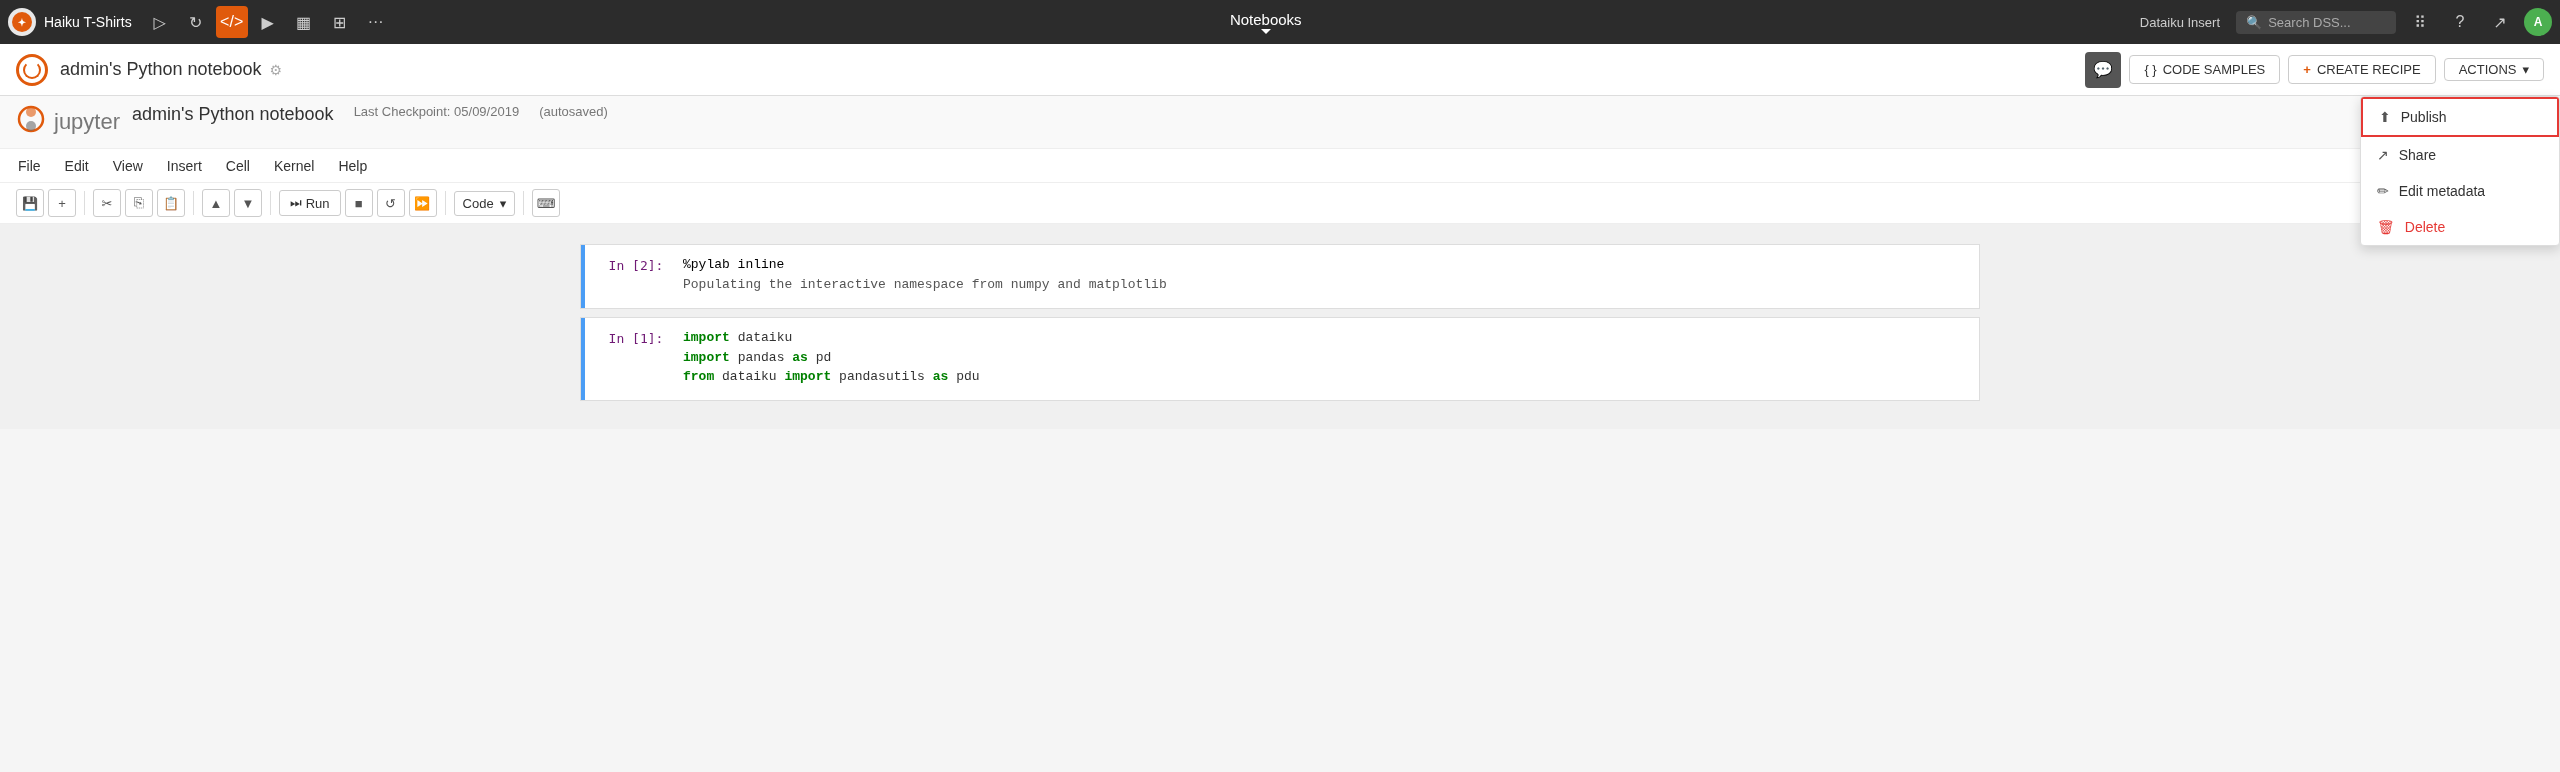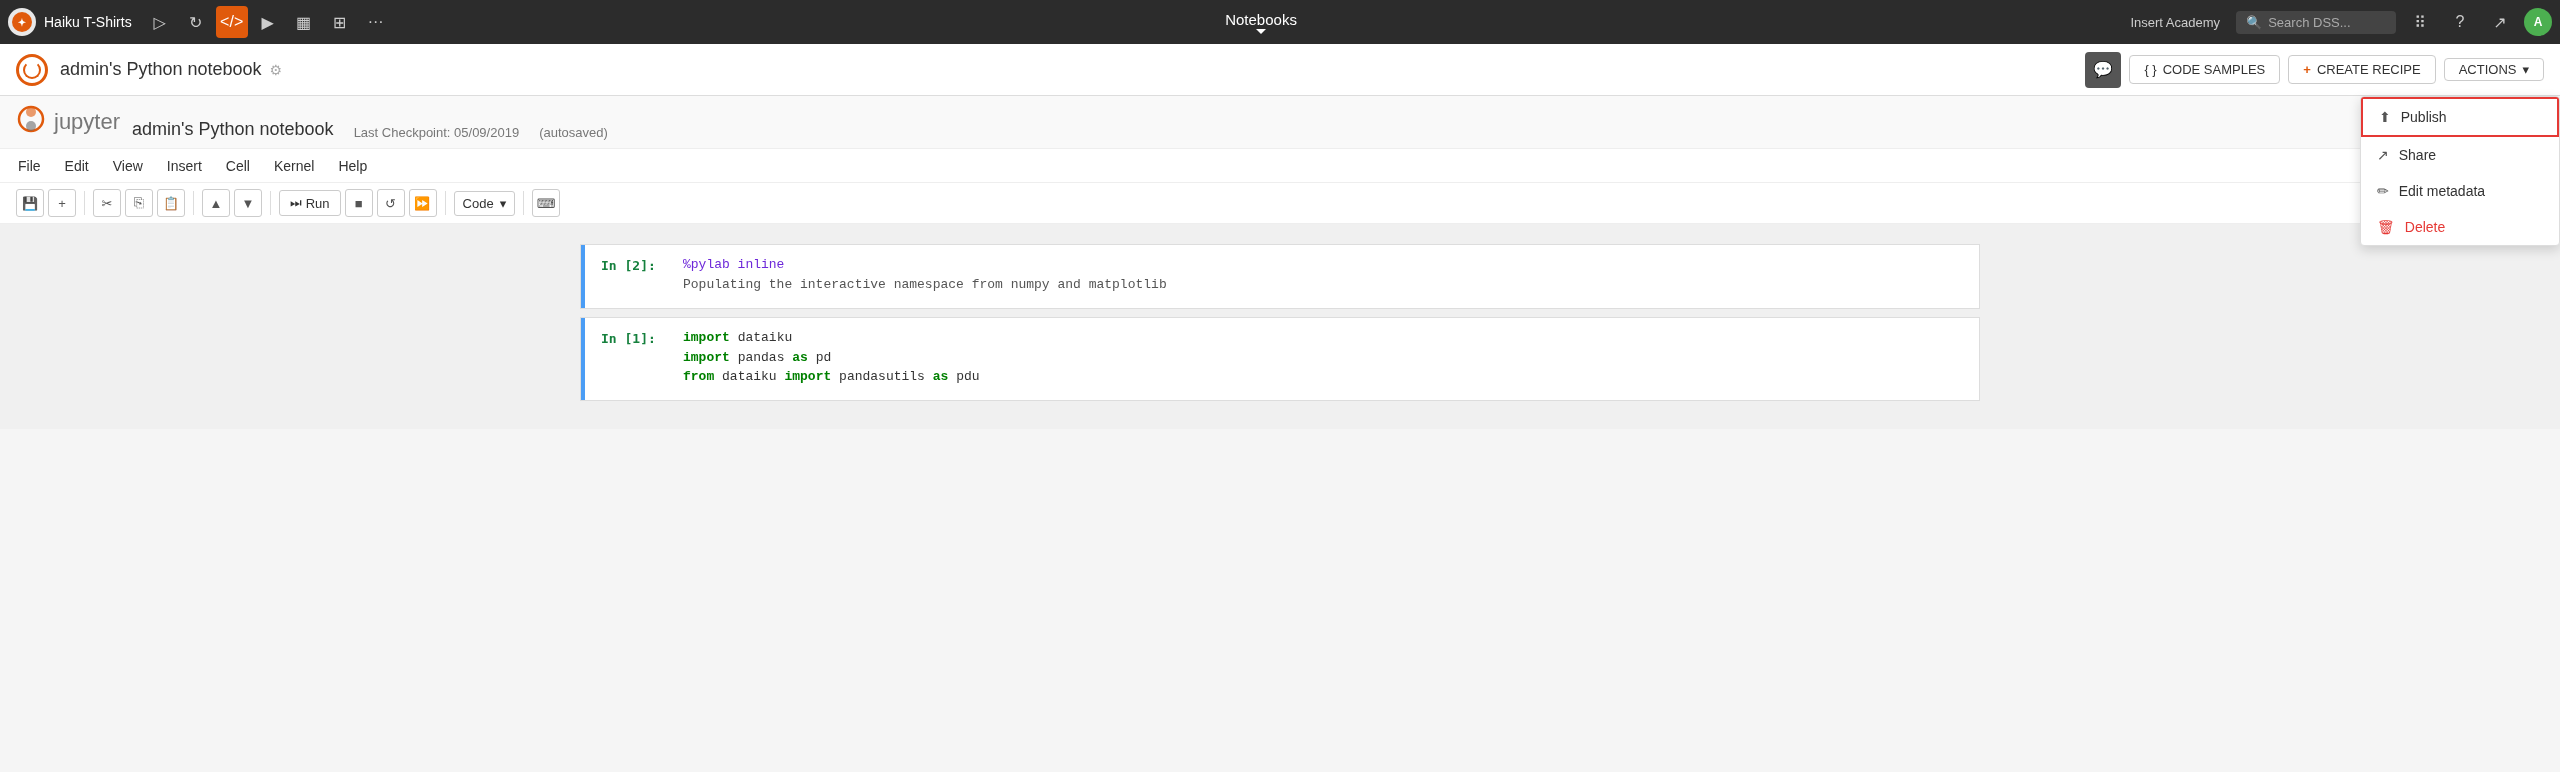--- a/index.html
+++ b/index.html
@@ -362,7 +362,7 @@
   </div>
 
   <div class="nav-right">
-    <span class="dataiku-academy">Insert Academy</span>
+    <span class="dataiku-academy">Dataiku Insert</span>
     <div class="search-box">
       <span>🔍</span>
       <span>Search DSS...</span>

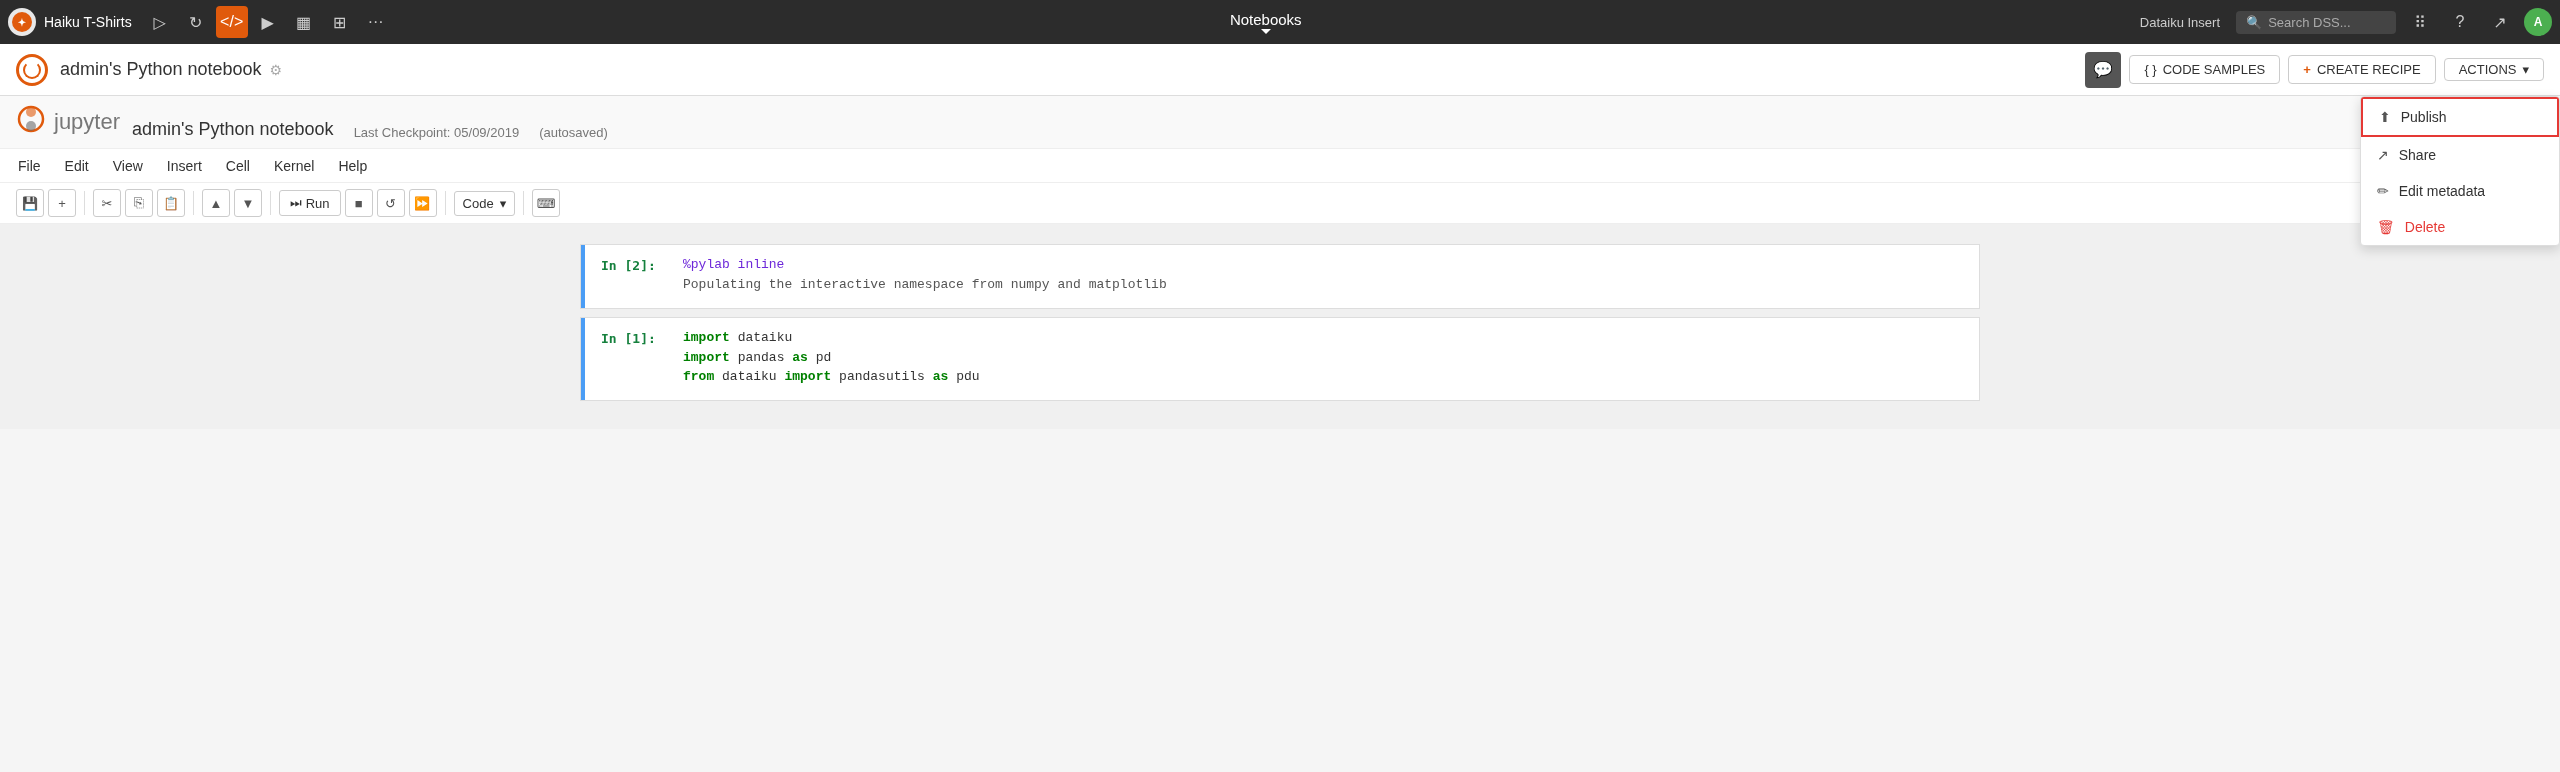--- a/index.html
+++ b/index.html
@@ -199,7 +199,7 @@
       border-bottom: 1px solid #eee;
       padding: 8px 16px;
       display: flex;
-      align-items: flex-end;
+      align-items: flex-start;
       gap: 12px;
     }
     .jupyter-logo {

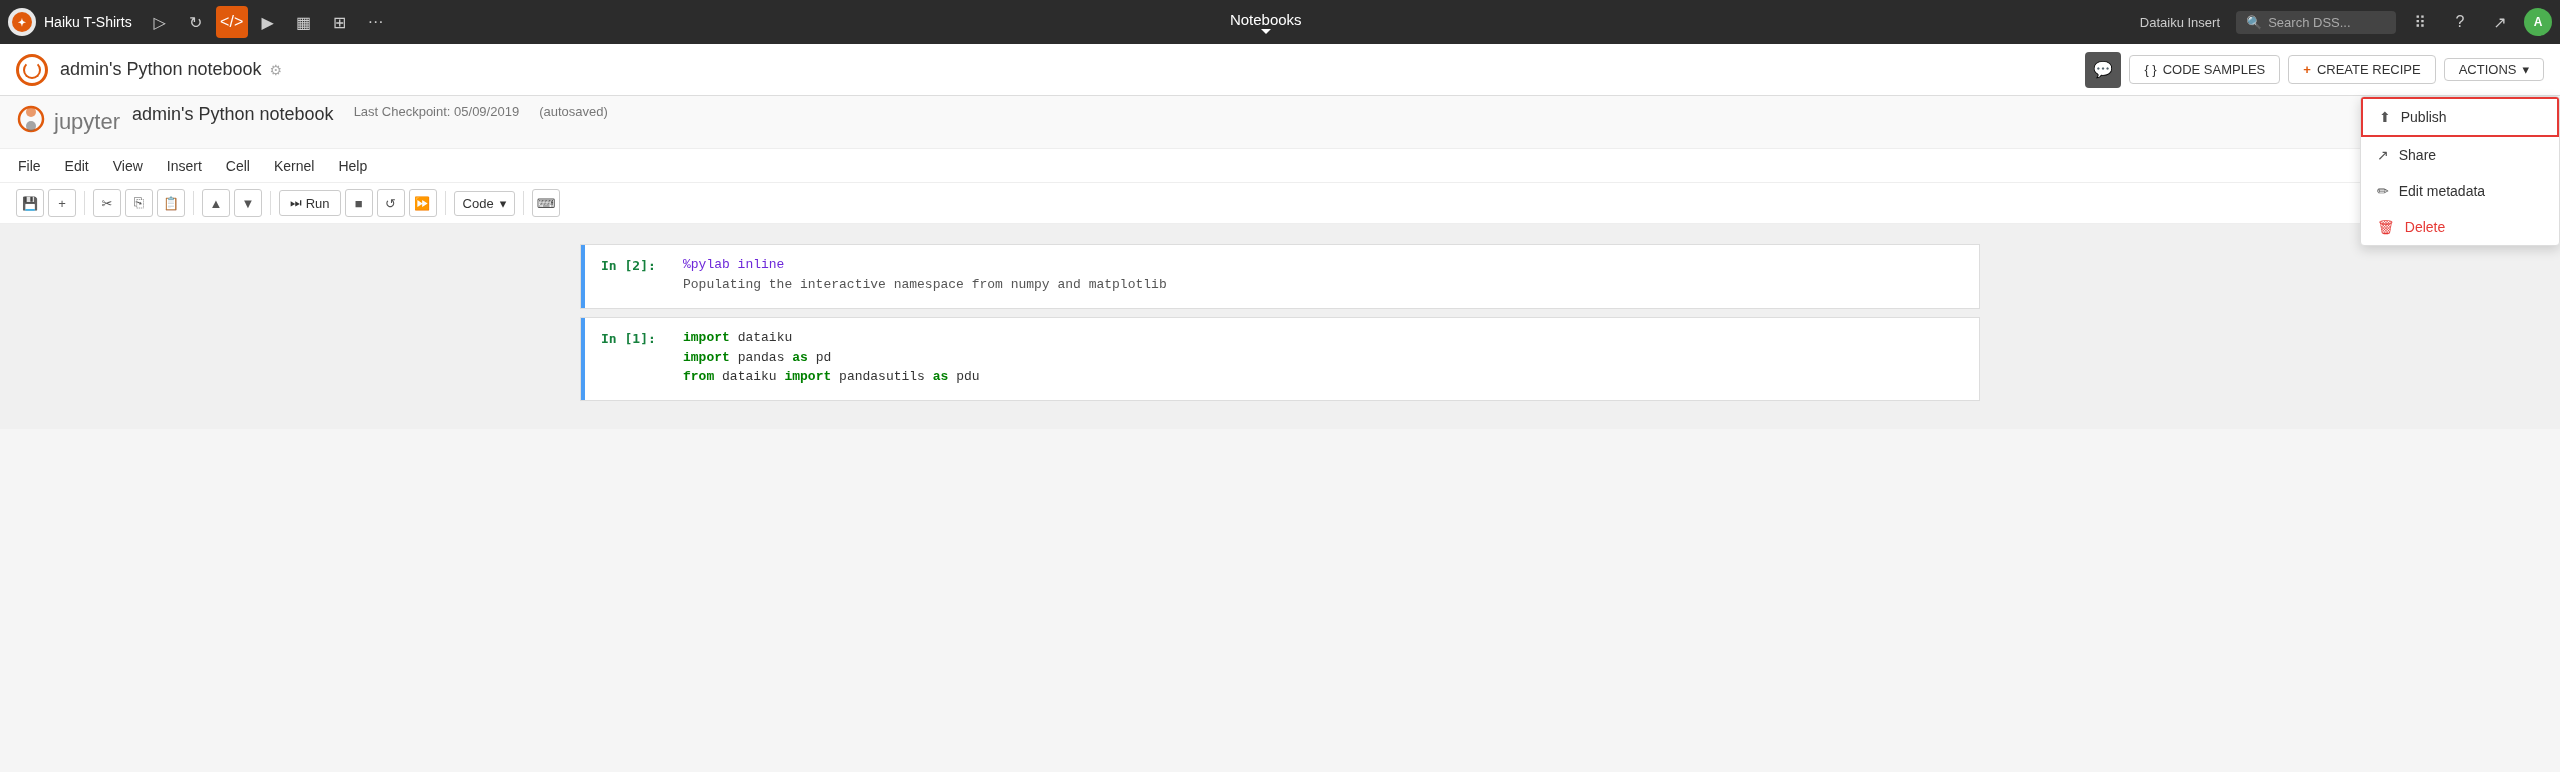--- a/index.html
+++ b/index.html
@@ -318,14 +318,13 @@
       margin-bottom: 4px;
     }
     .cell-label {
-      color: #15803d;
+      color: #701a75;
       font-family: monospace;
       font-size: 13px;
       min-width: 70px;
-      text-align: left;
+      text-align: center;
       flex-shrink: 0;
       padding-top: 1px;
-      font-weight: bold;
     }
     .cell-code {
       font-family: 'Courier New', monospace;

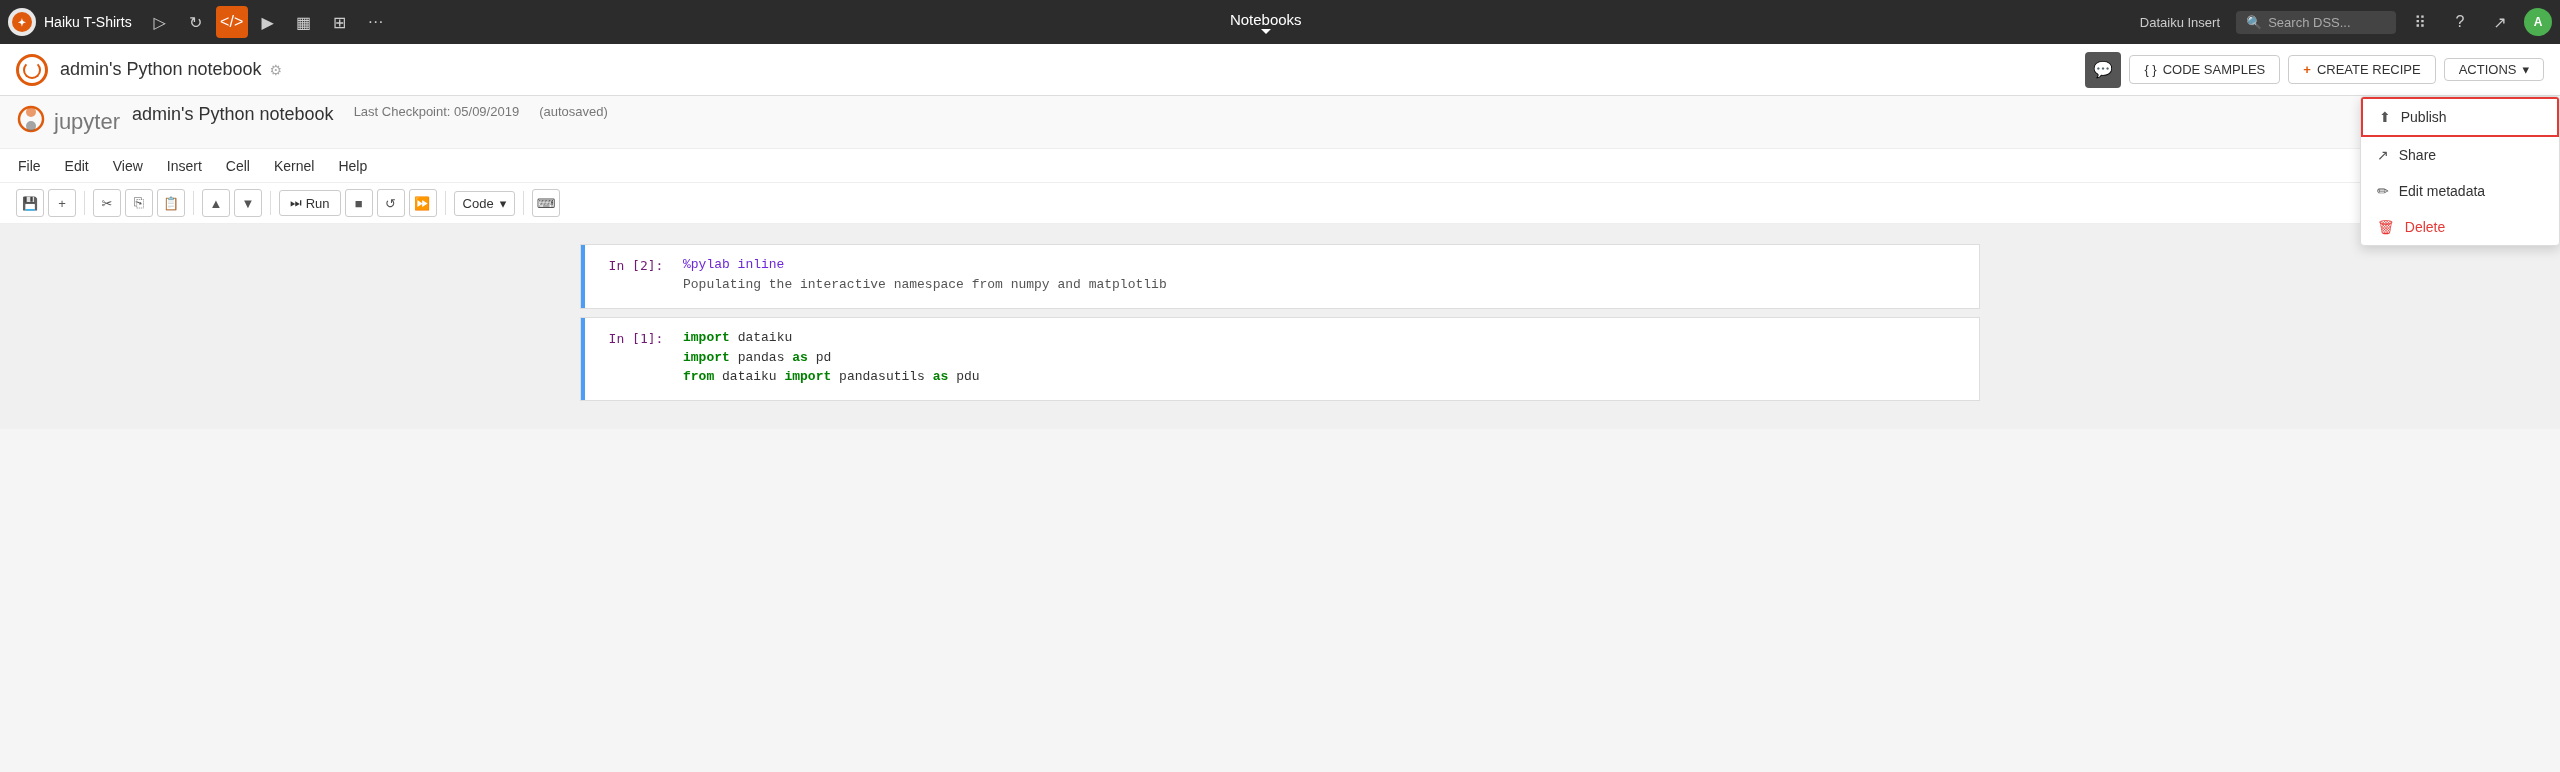--- a/index.html
+++ b/index.html
@@ -333,7 +333,7 @@
       flex: 1;
     }
     .code-keyword { color: #008000; font-weight: bold; }
-    .code-magic { color: #6d28d9; }
+    .code-magic { color: #000000; }
     .code-output { color: #555; }
   </style>
 </head>

